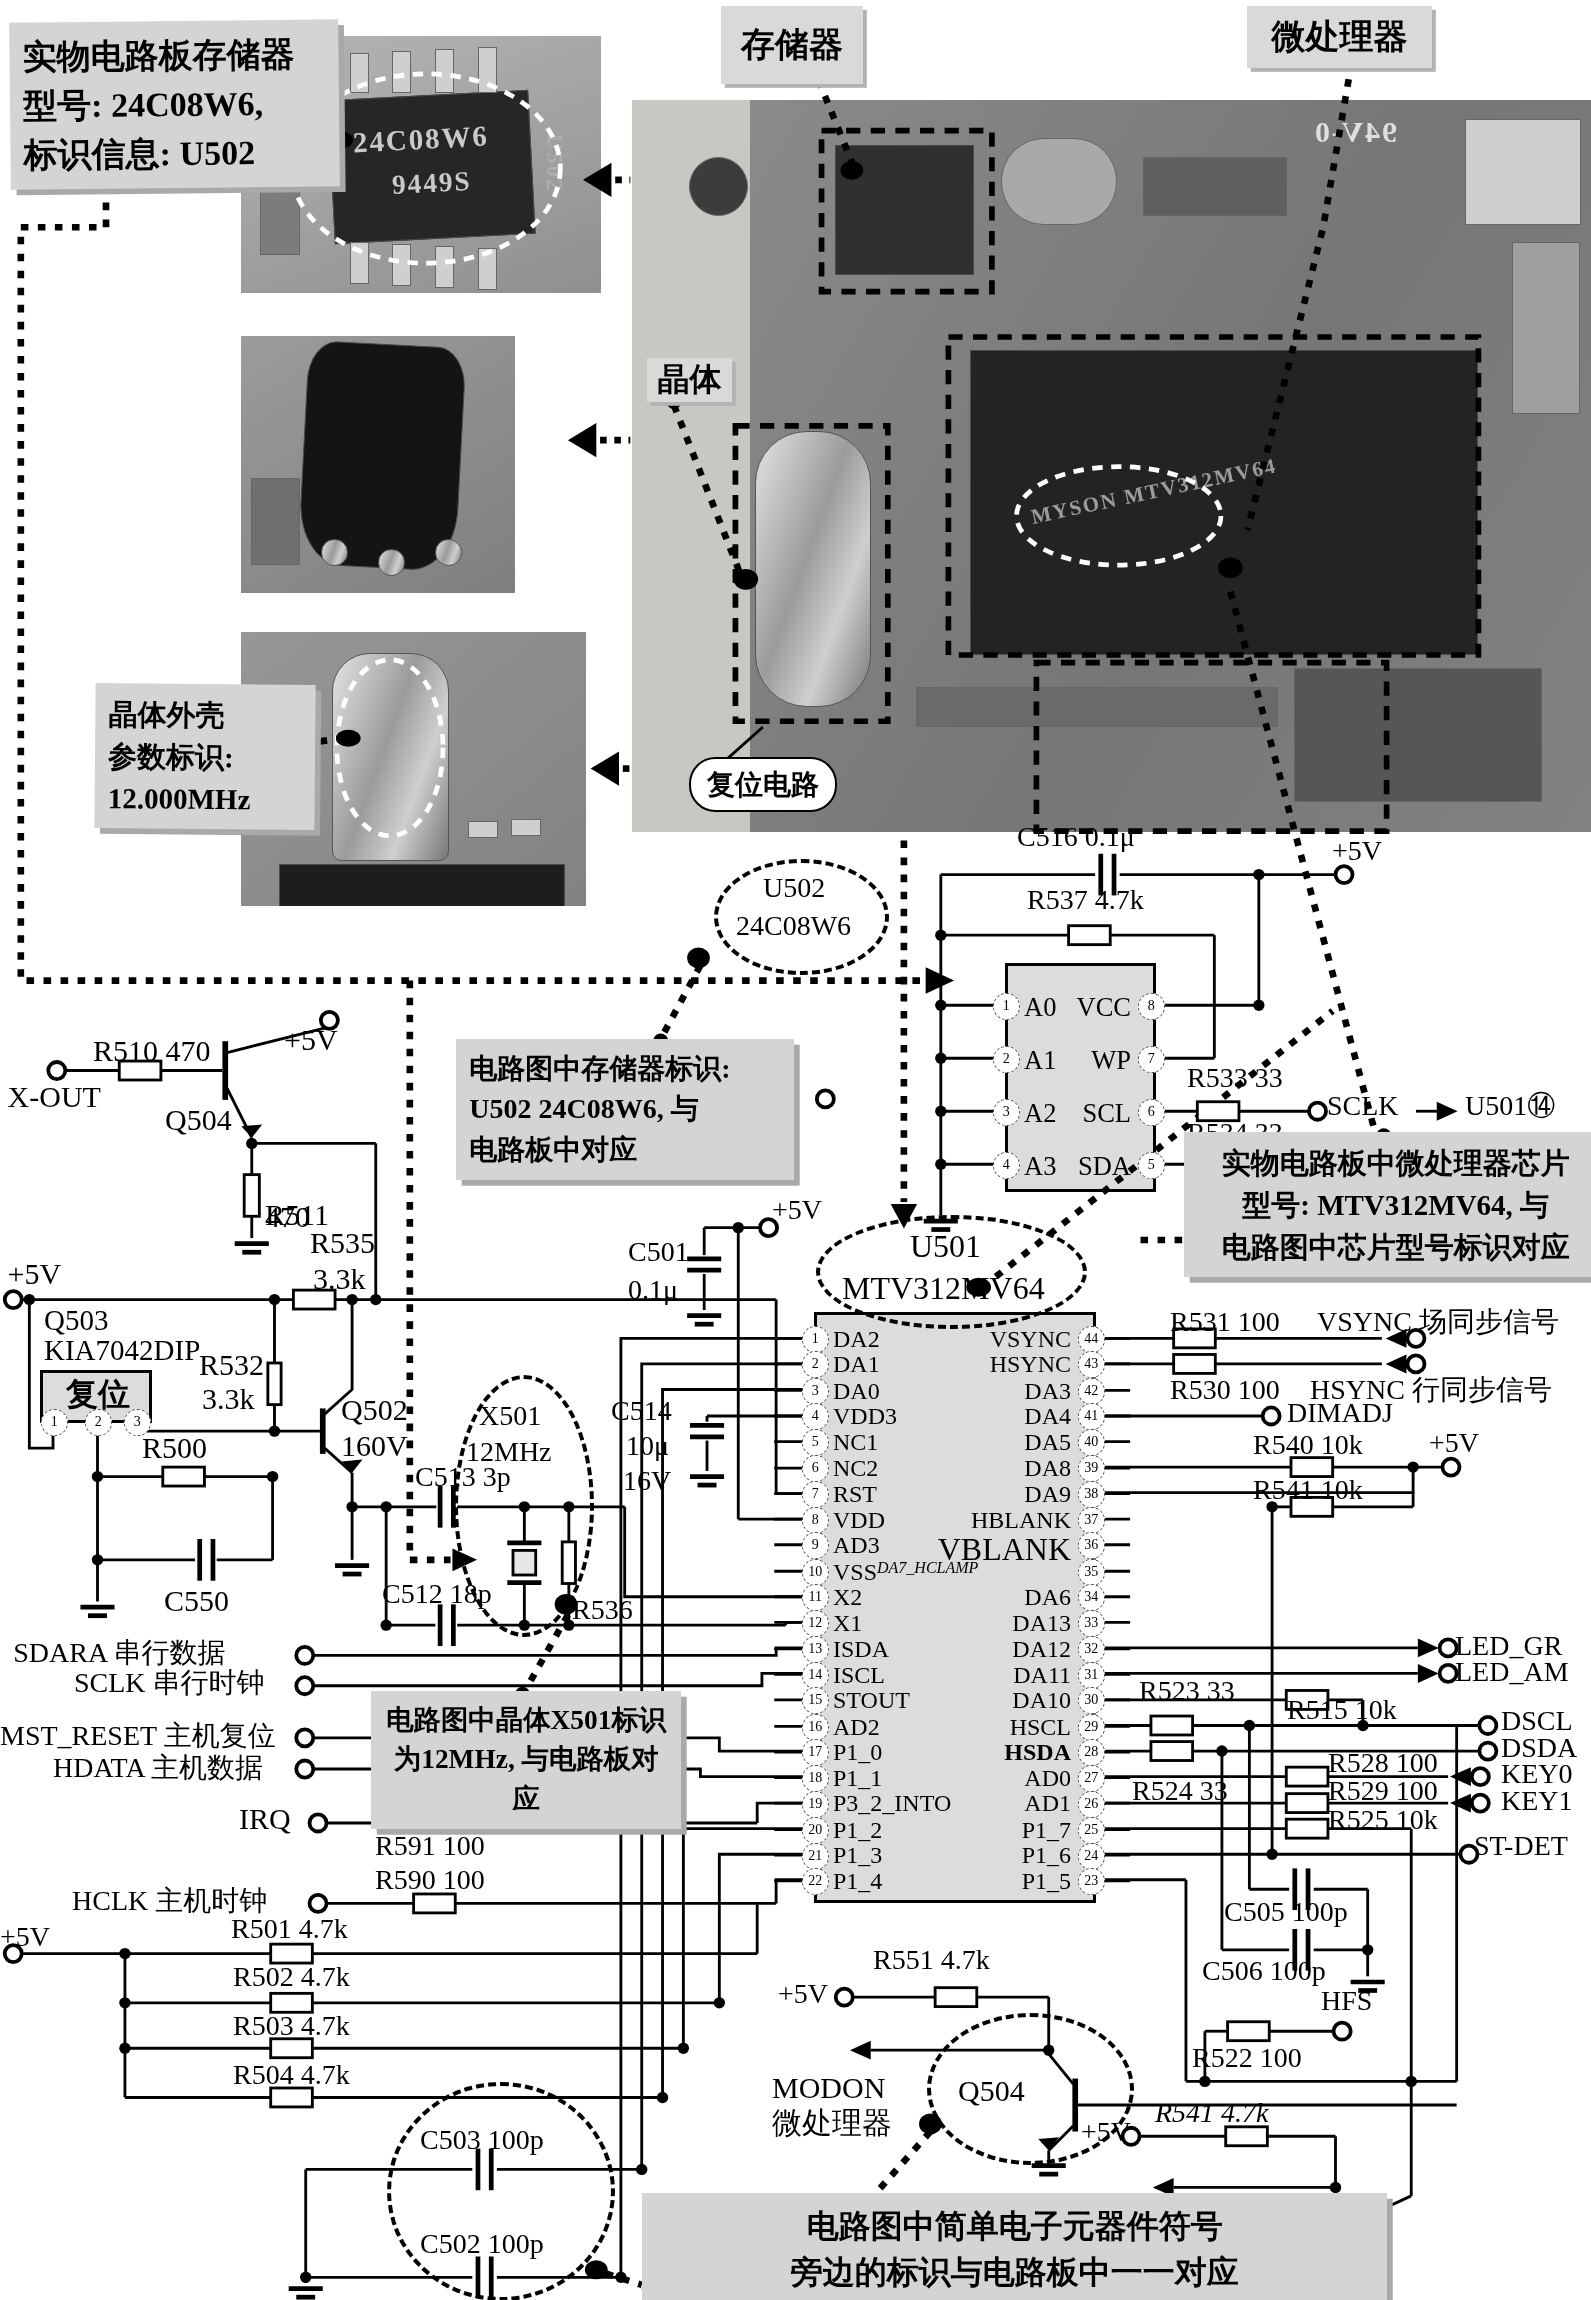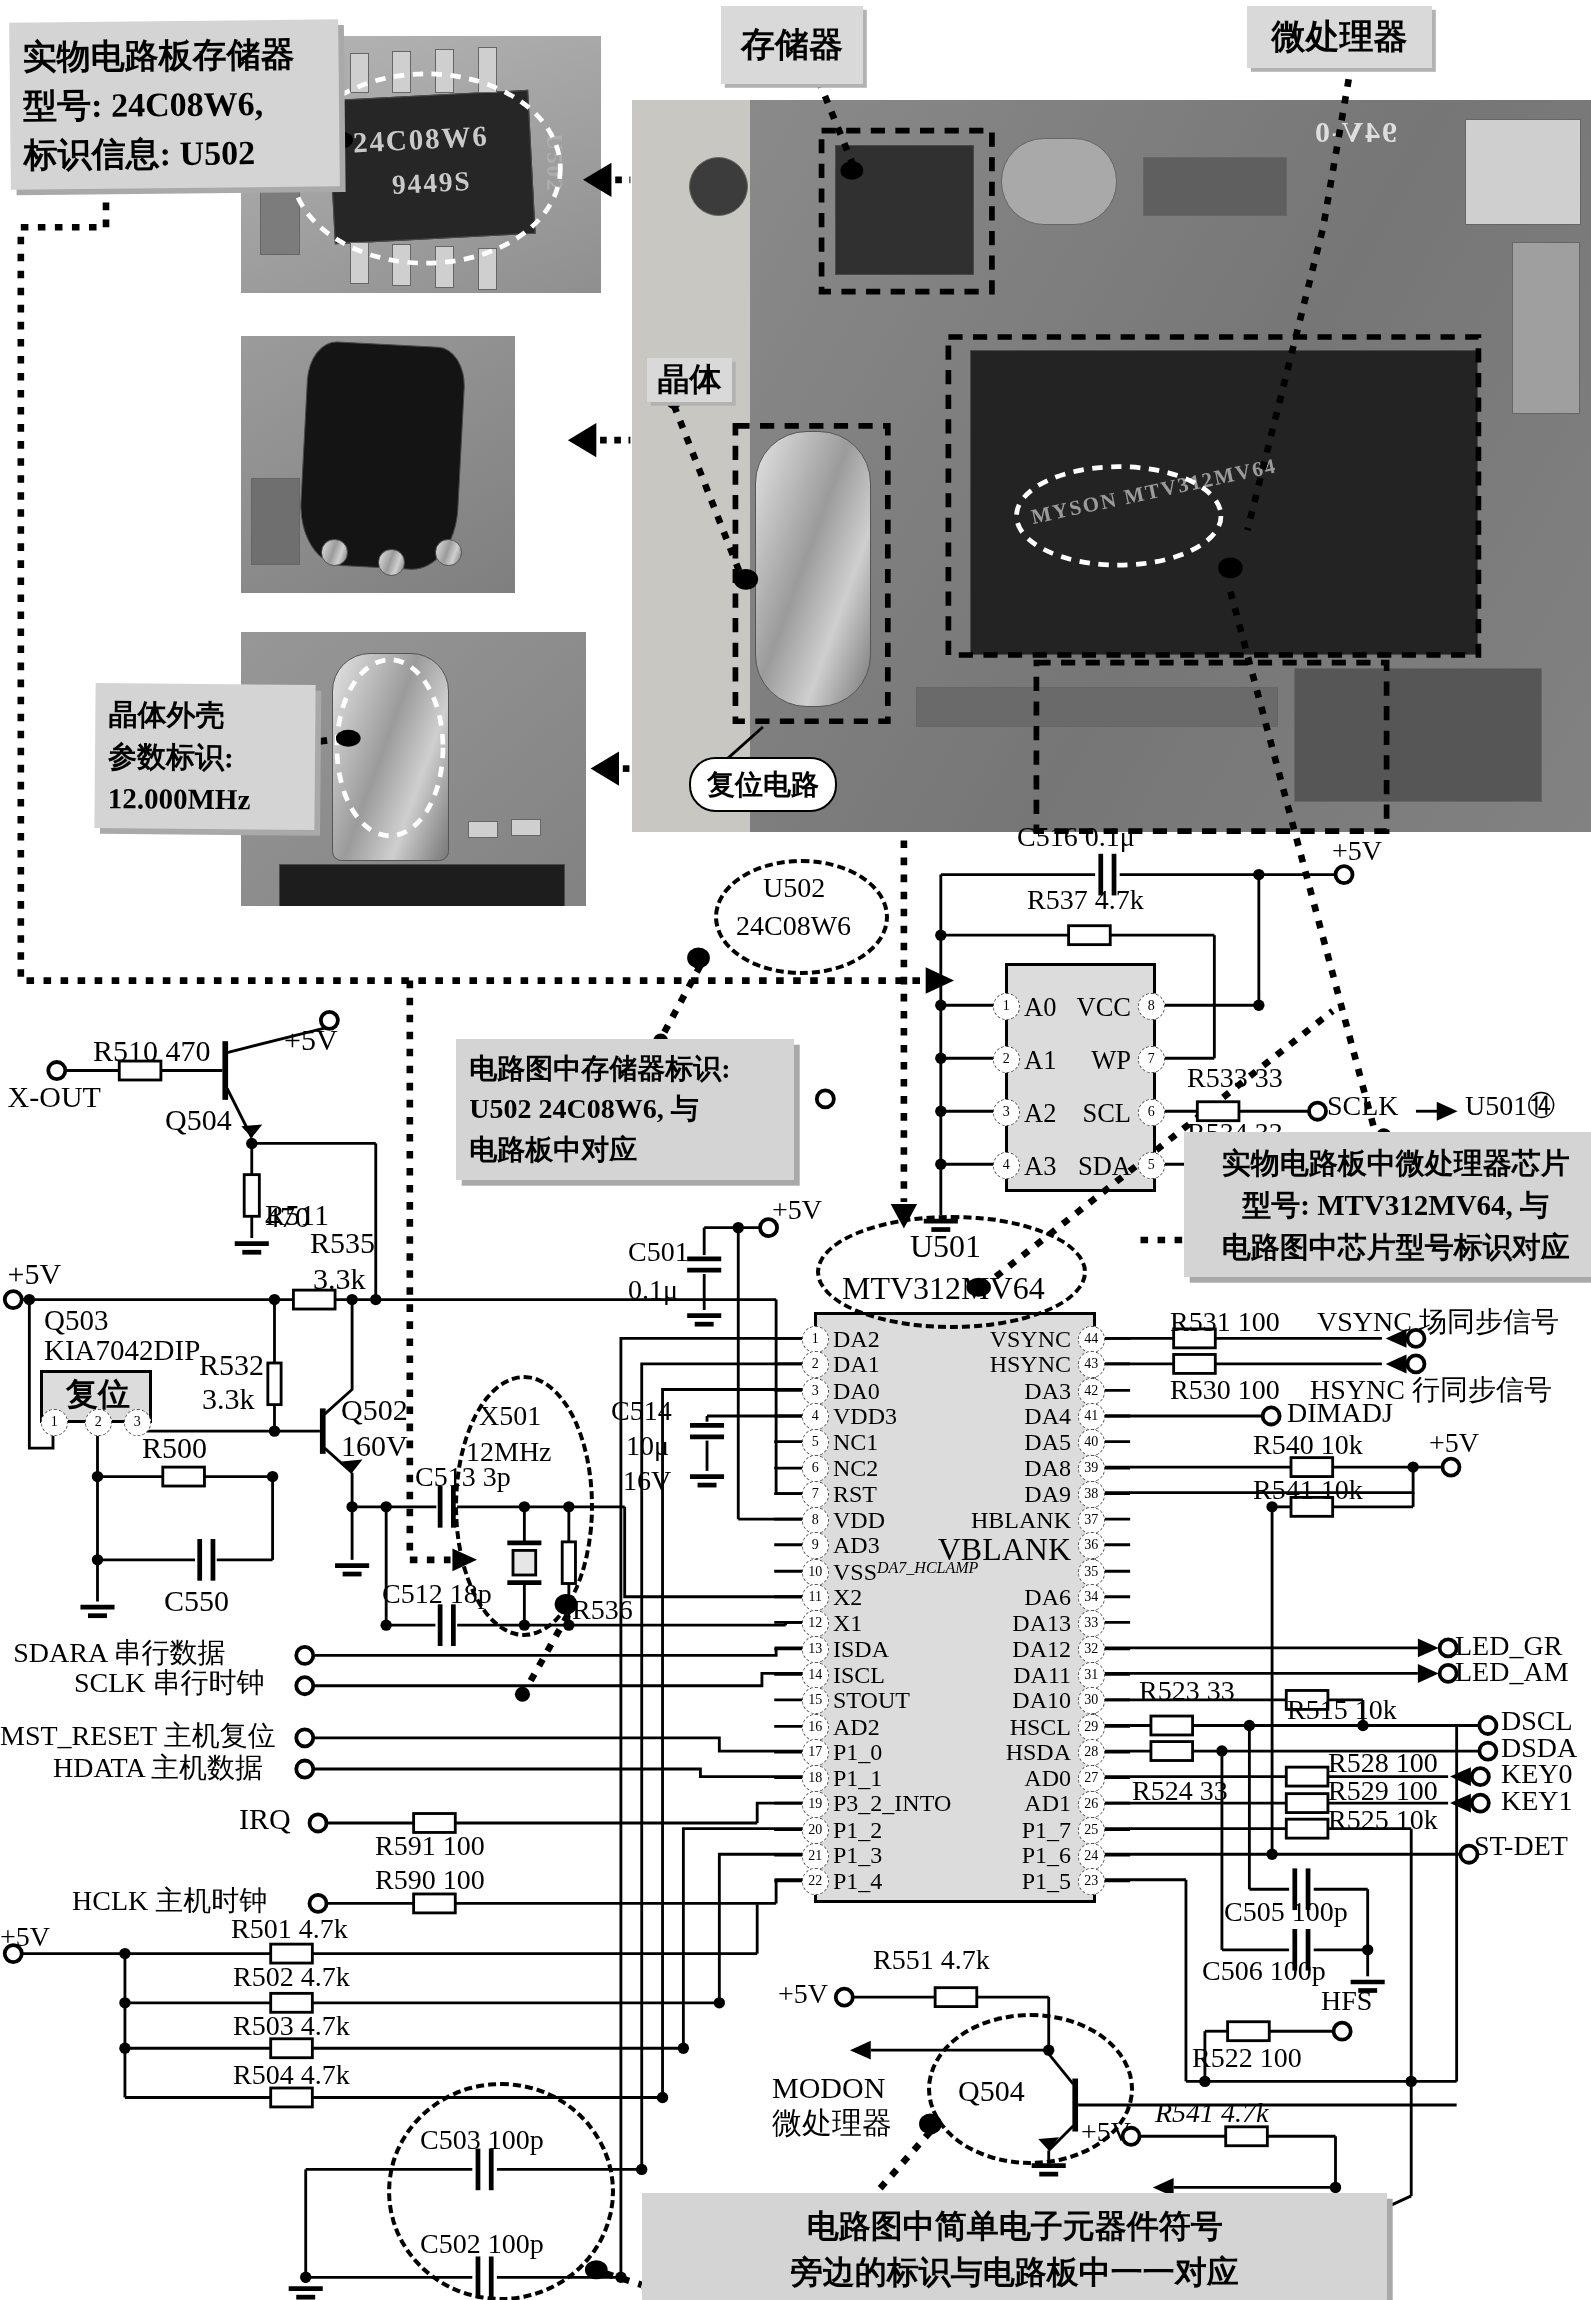--- a/index.html
+++ b/index.html
@@ -106,6 +106,10 @@
     <div>电路图中芯片型号标识对应</div>
   </div>
 
+  <div class="callout" style="left:371px;top:1691px;width:284px;font-size:27.4px;text-align:center;">
+    <div>电路图中晶体X501标识</div>
+    <div>为12MHz, 与电路板对应</div>
+  </div>
 
   <div class="callout" style="left:642px;top:2193px;width:719px;font-size:32px;text-align:center;">
     <div>电路图中简单电子元器件符号</div>

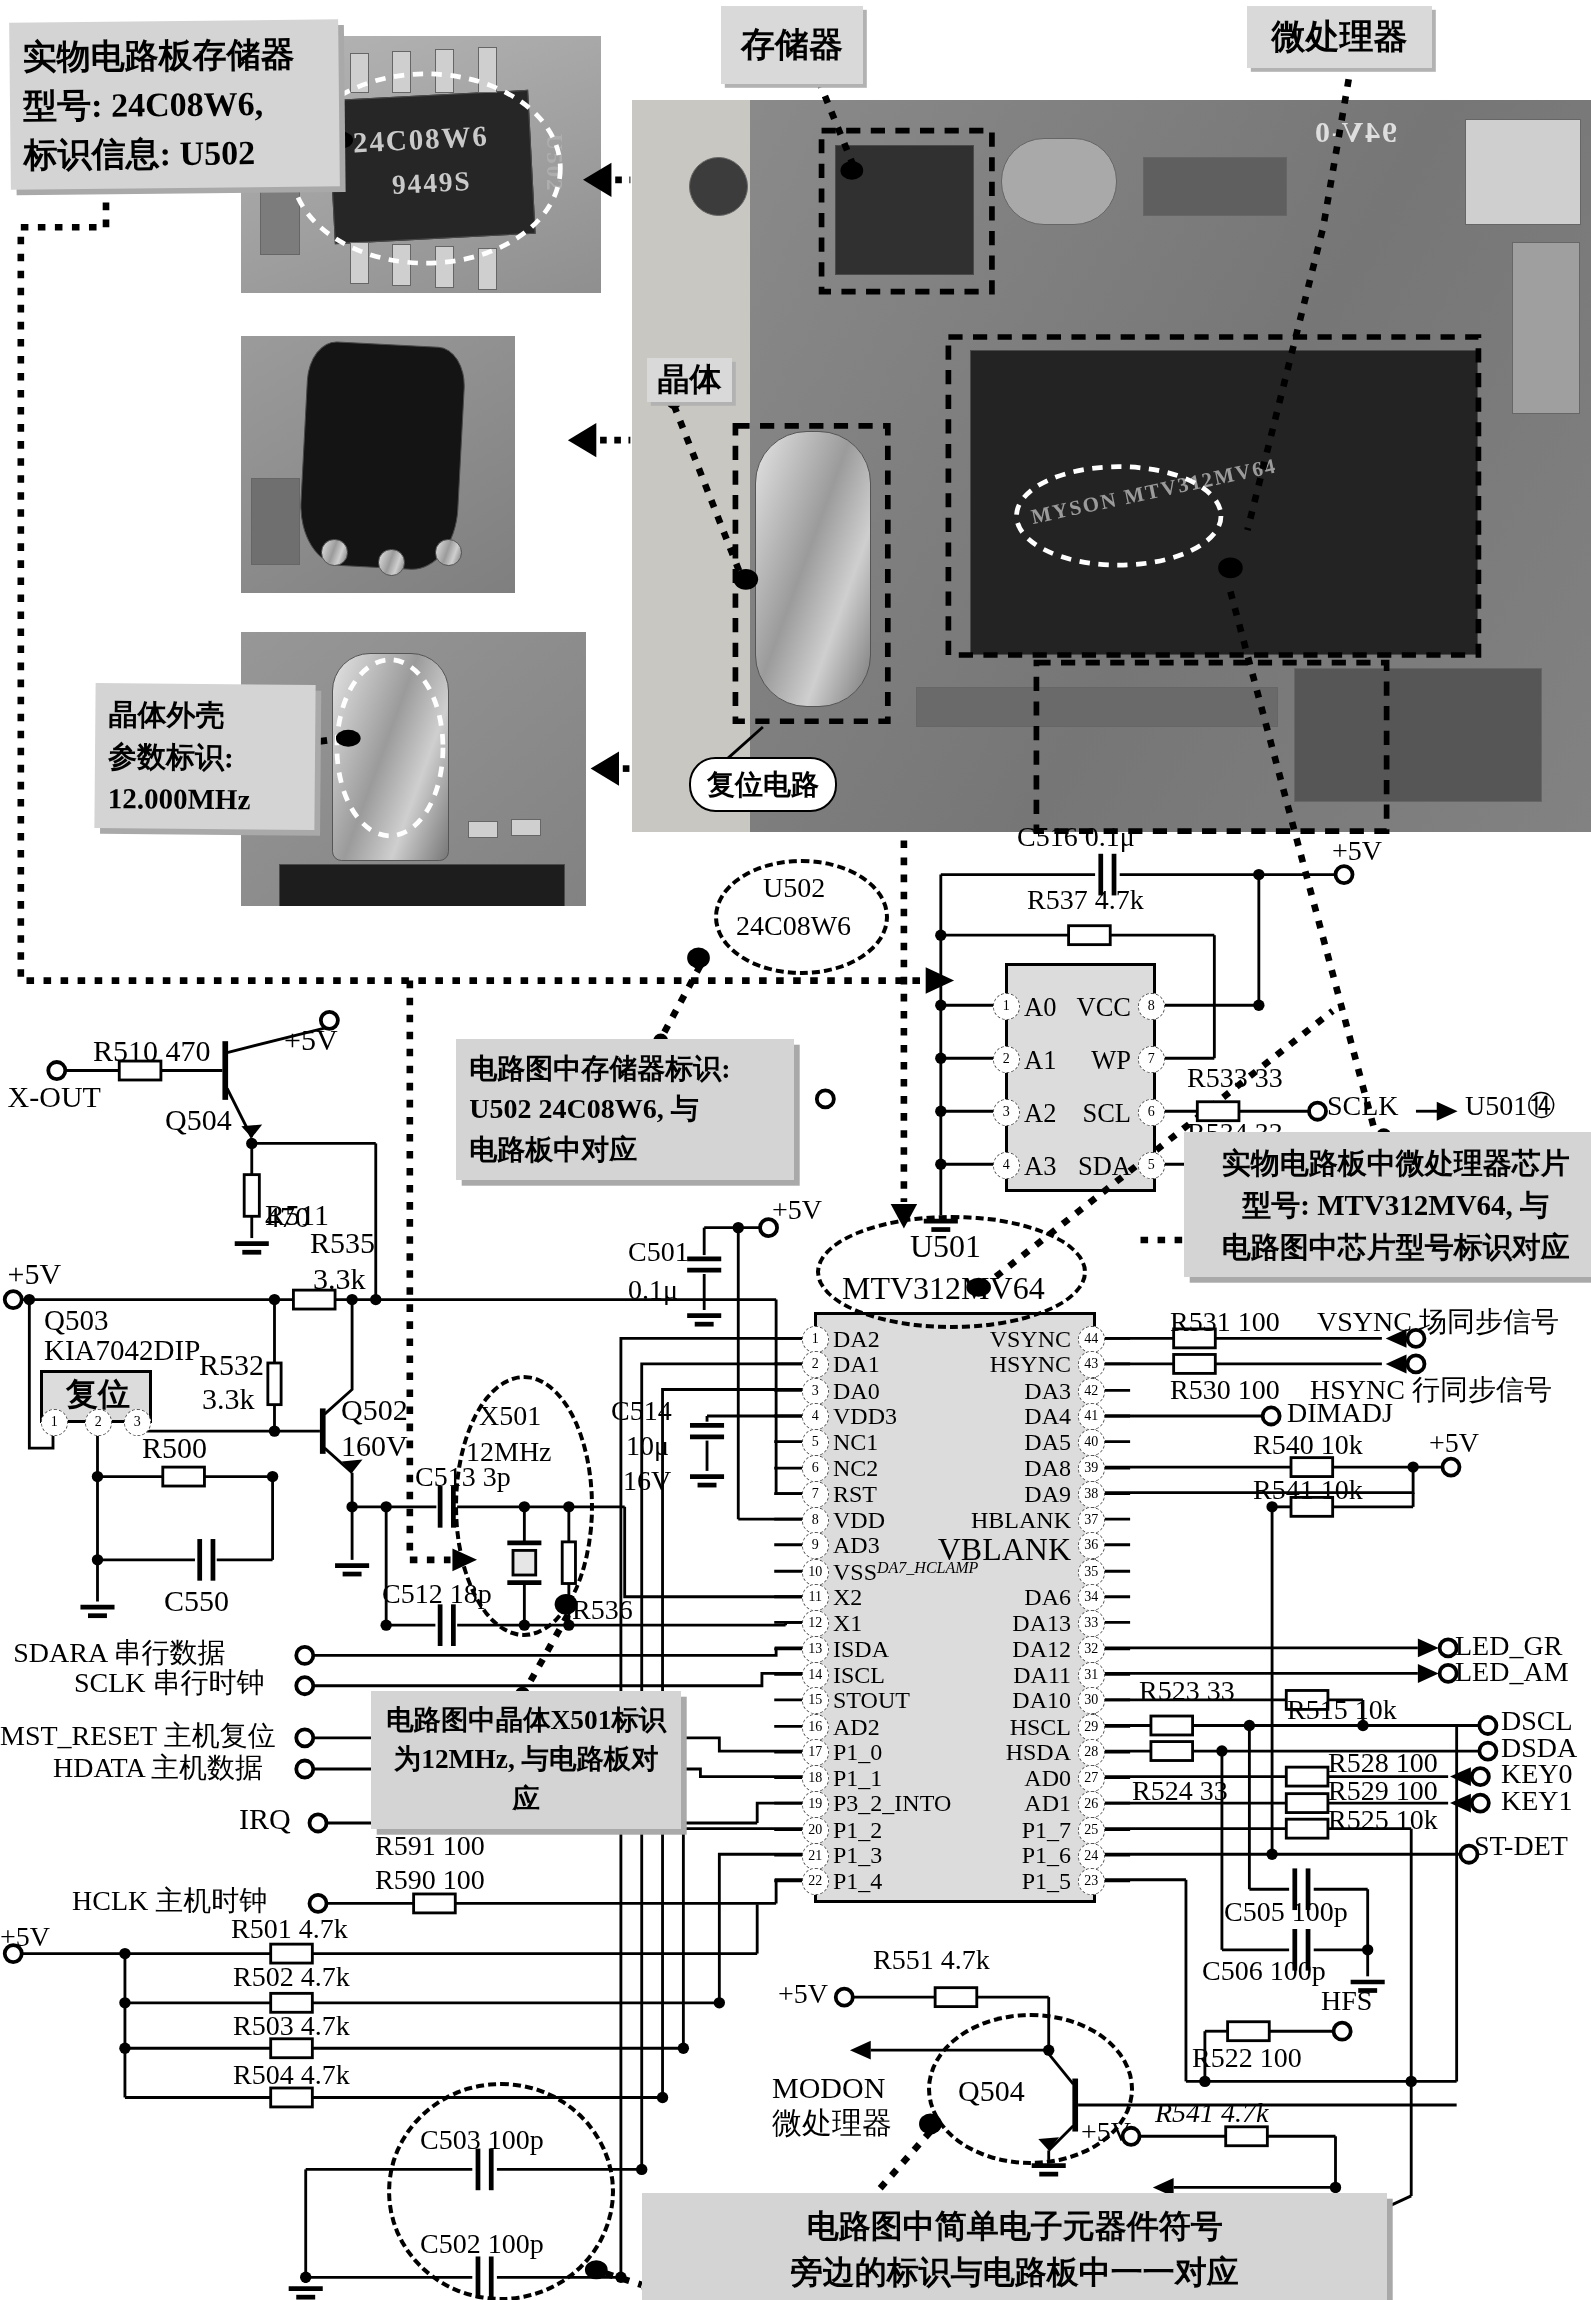--- a/index.html
+++ b/index.html
@@ -773,7 +773,7 @@
       <div class="pin-num" style="left: 802px; top: 1739px;">17</div>
       <div class="pin-lbl" style="top: 1740px; font-size: 24px; left: 833px;">P1_0</div>
       <div class="pin-num" style="left: 1078px; top: 1739px;">28</div>
-      <div class="pin-lbl" style="top: 1740px; font-size: 24px; left: 877px; width: 194px; text-align: right;">HSDA</div>
+      <div class="pin-lbl" style="top: 1740px; font-size: 24px; left: 877px; width: 194px; text-align: right; font-weight: bold;">HSDA</div>
       <div class="pin-num" style="left: 802px; top: 1765px;">18</div>
       <div class="pin-lbl" style="top: 1766px; font-size: 24px; left: 833px;">P1_1</div>
       <div class="pin-num" style="left: 1078px; top: 1765px;">27</div>

